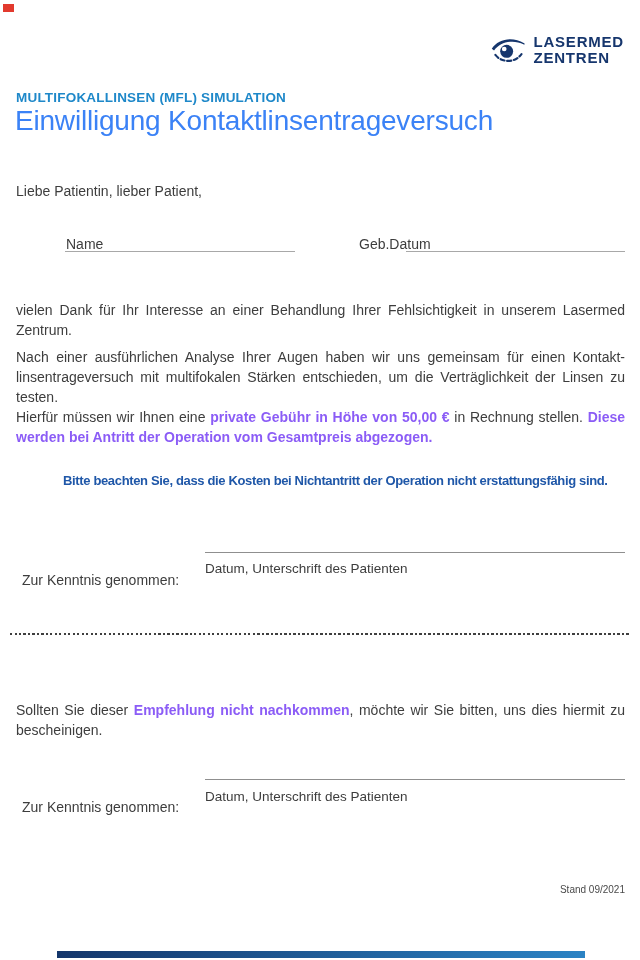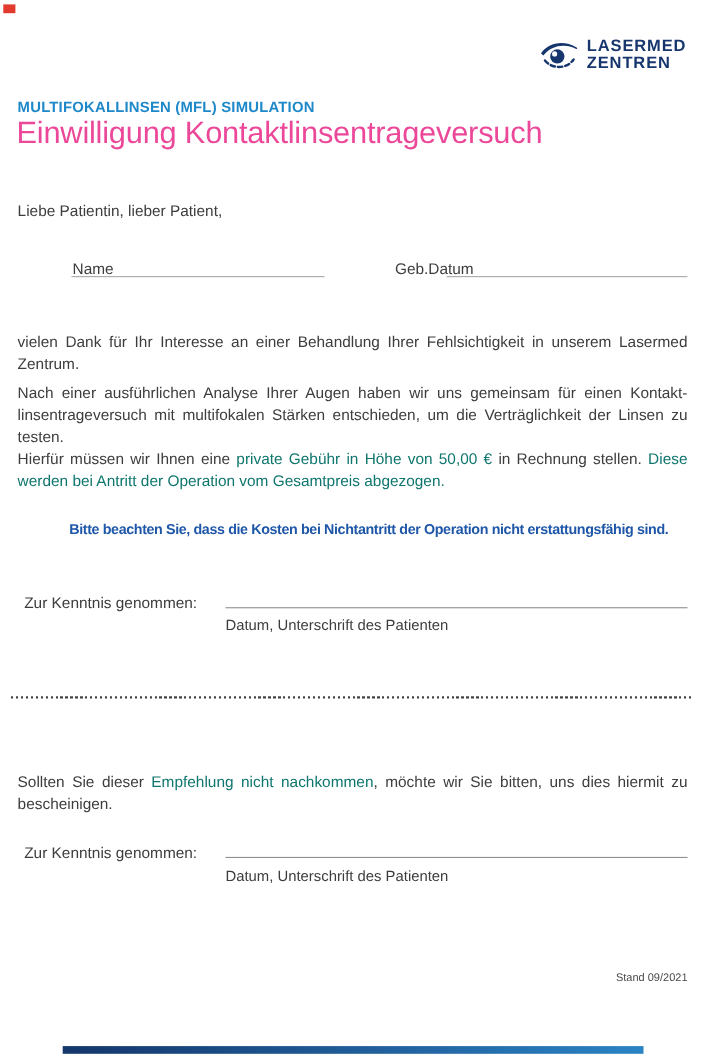--- a/index.html
+++ b/index.html
@@ -53,7 +53,7 @@
     font-size: 28px;
     font-weight: normal;
     letter-spacing: -0.2px;
-    color: #ec4899;
+    color: #3b82f6;
     white-space: nowrap;
   }
 

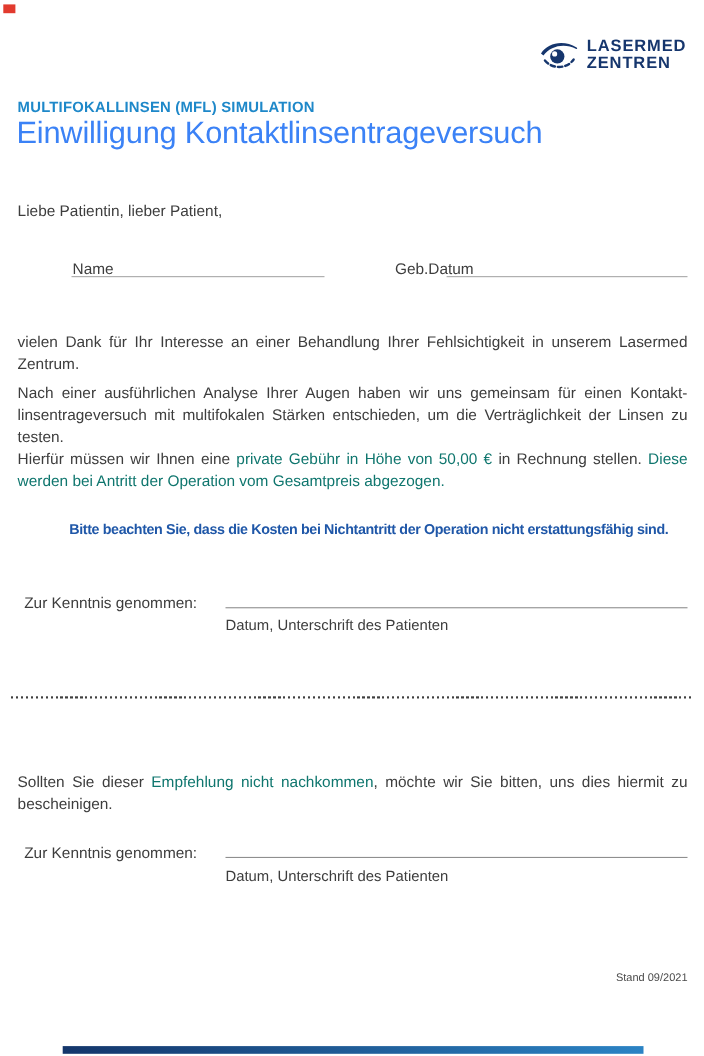--- a/index.html
+++ b/index.html
@@ -96,7 +96,7 @@
   .p2 { top: 347px; }
   .p3 { top: 407px; }
   .p4 { top: 700px; }
-  .bold { font-weight: normal; color: #0f766e; }
+  .bold { font-weight: bold; color: #8b5cf6; }
 
   .notice {
     position: absolute;

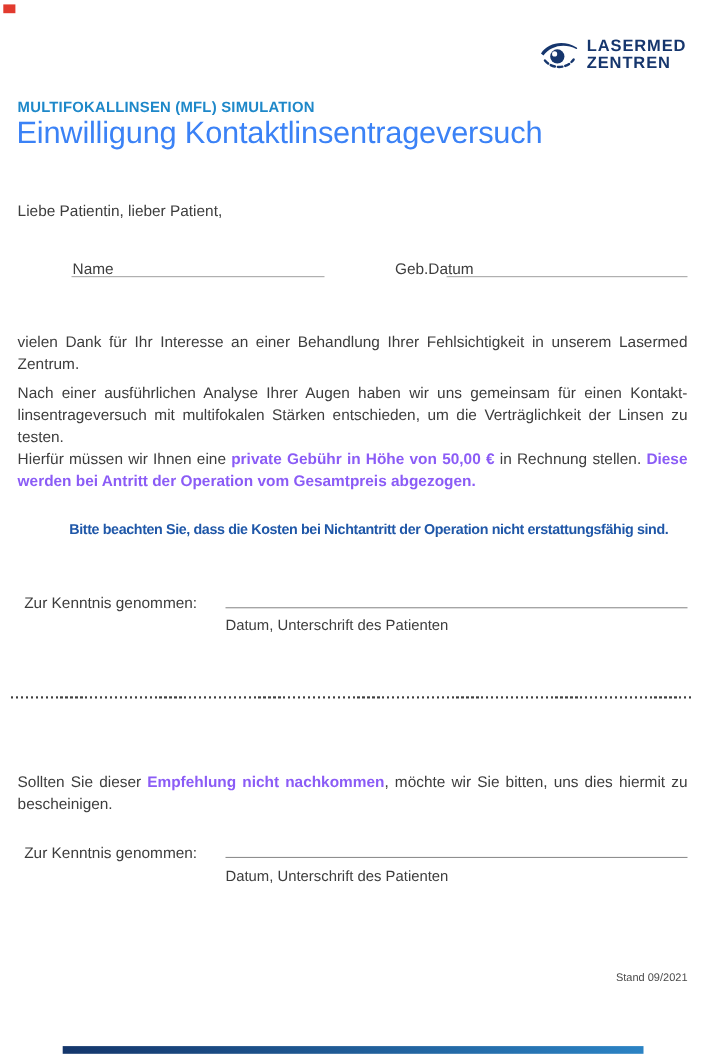--- a/index.html
+++ b/index.html
@@ -115,6 +115,7 @@
     position: absolute;
     left: 22px;
     font-size: 14px;
+    margin-top: 32px;
   }
   .sig-line {
     position: absolute;

